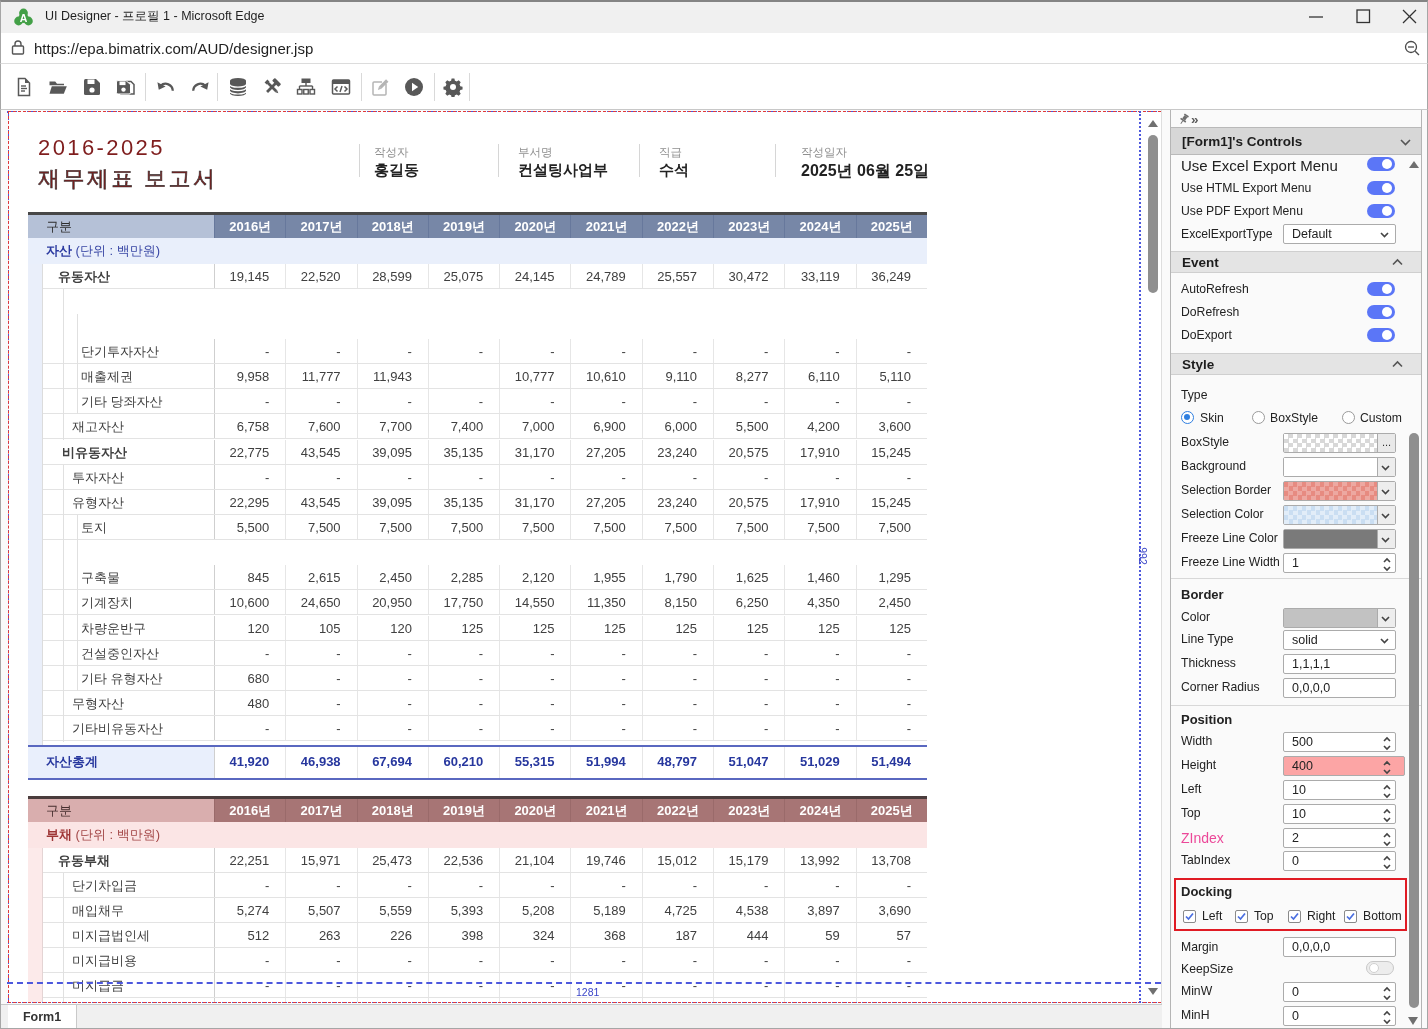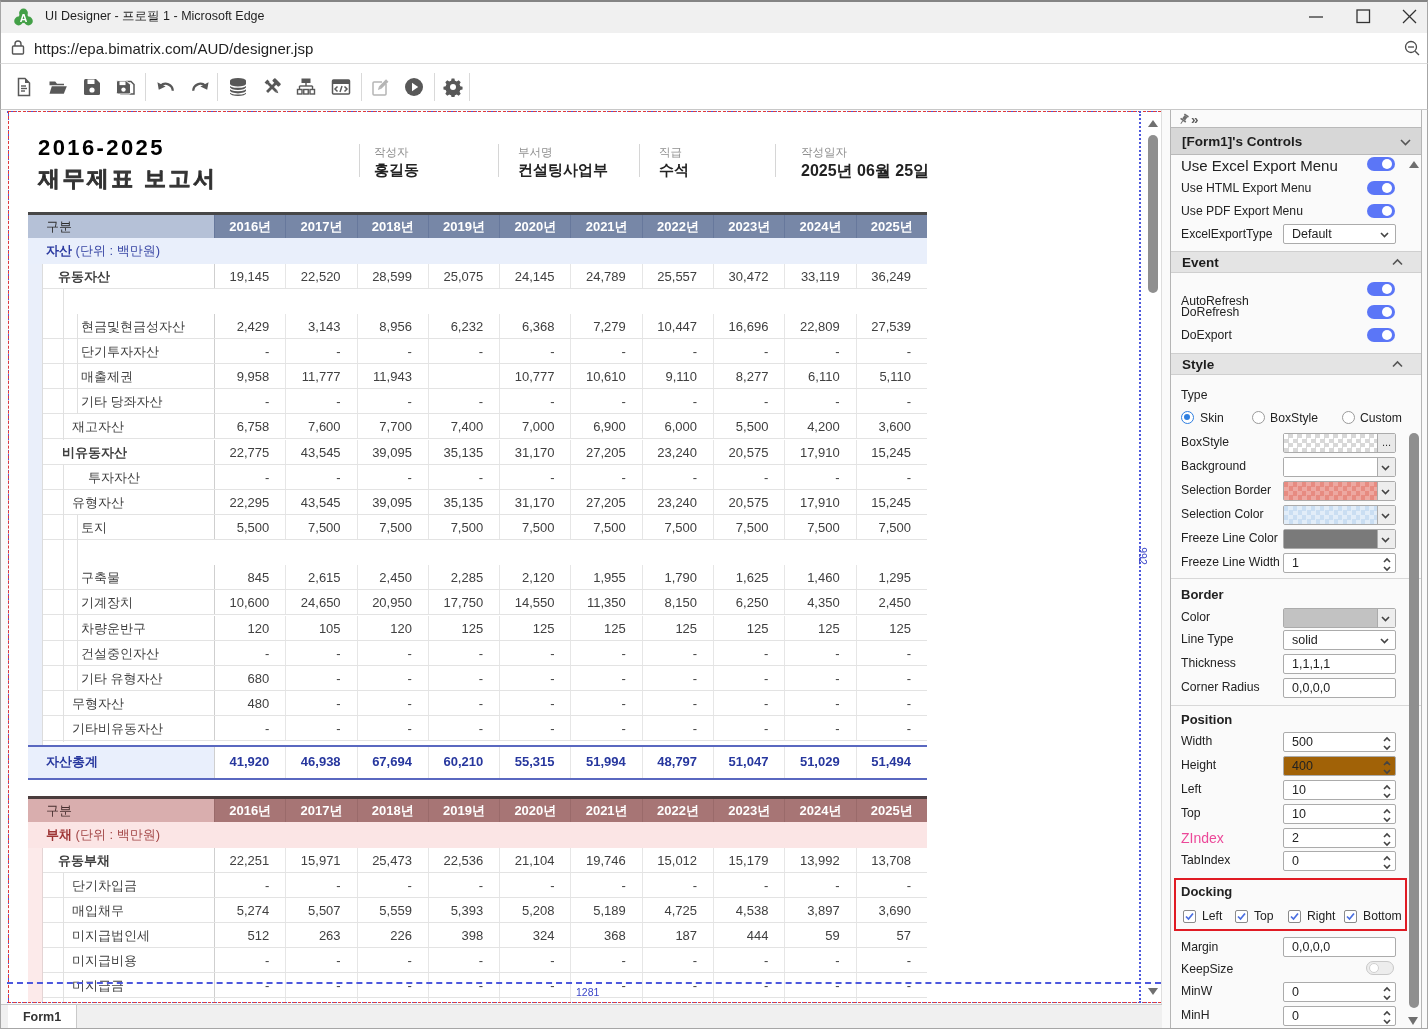--- a/index.html
+++ b/index.html
@@ -22,7 +22,7 @@
 .sbthumb{position:absolute;background:#8f8f8f;border-radius:8px}
 .tri{width:0;height:0;position:absolute}
 
-#bigtitle{position:absolute;left:29px;top:20px;font-size:22px;font-weight:bold;color:#000000;line-height:31px;letter-spacing:2.4px}
+#bigtitle{position:absolute;left:29px;top:20px;font-size:22px;font-weight:normal;color:#7f1d1d;line-height:31px;letter-spacing:2.4px}
 .fsep{position:absolute;top:32px;height:33px;width:1px;background:#d6d6d6}
 .flab{position:absolute;top:33px;font-size:11.5px;color:#8f8f8f}
 .fval{position:absolute;top:49px;font-size:15px;font-weight:bold;color:#222}

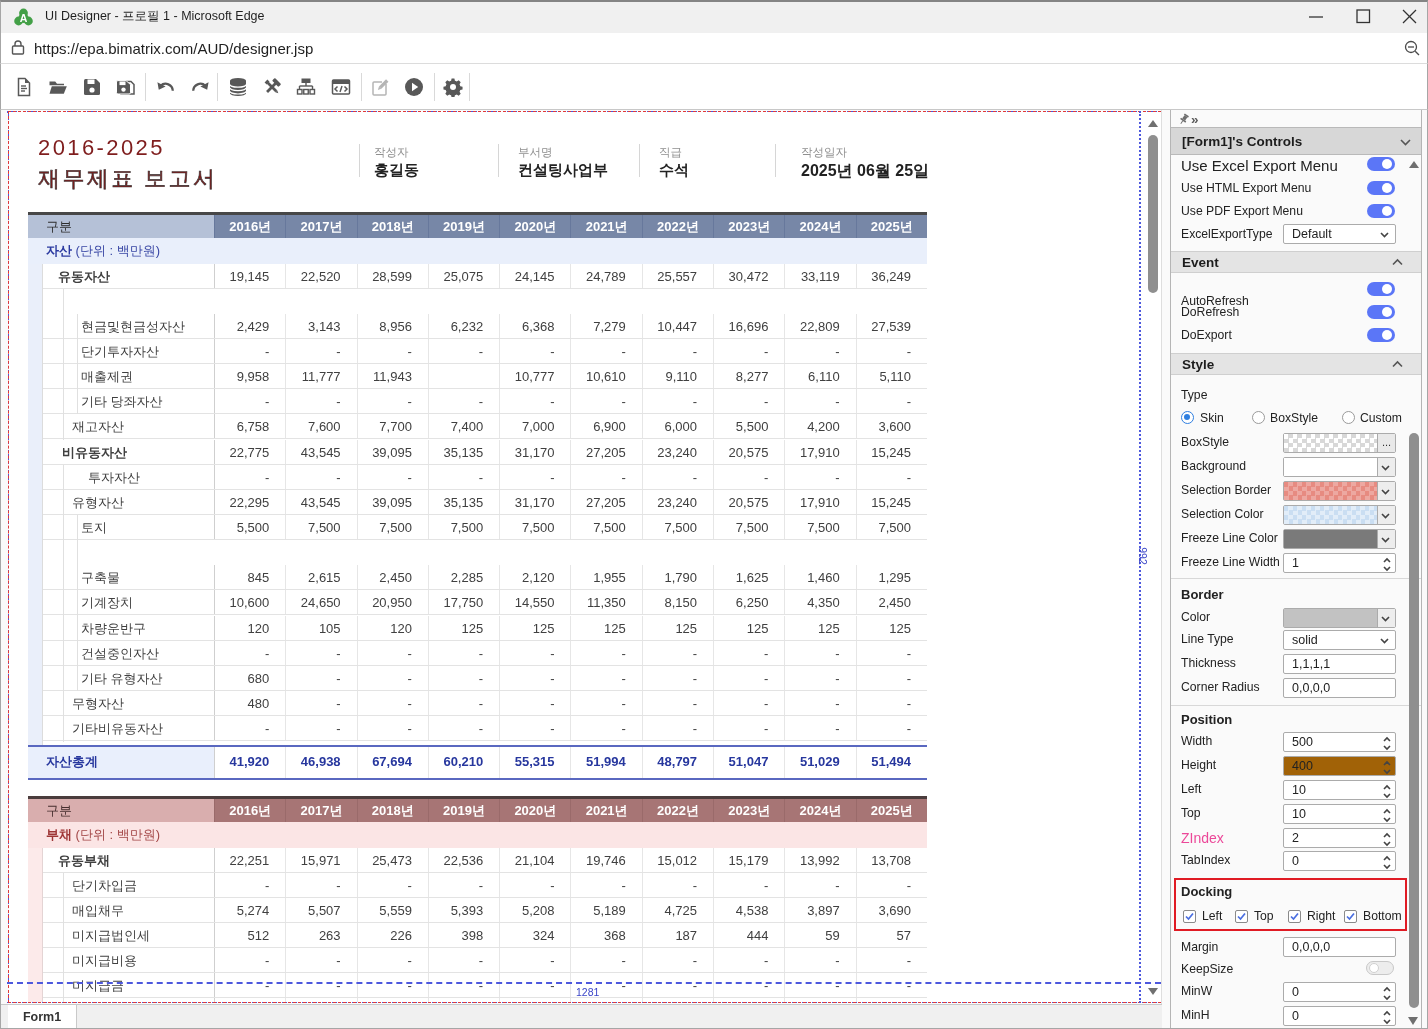--- a/index.html
+++ b/index.html
@@ -574,7 +574,7 @@
 <svg class="abs" style="left:1392px;top:257px" width="11" height="11" viewBox="0 0 11 11">
     <polyline points="1,7.5 5.5,3 10,7.5" fill="none" stroke="#555" stroke-width="1.6"></polyline>
   </svg>
-<div class="abs" style="left:1181px;top:294px;font-size:12.2px;color:#222;white-space:nowrap">AutoRefresh</div>
+<div class="abs" style="left:1181px;top:282px;font-size:12.2px;color:#222;white-space:nowrap">AutoRefresh</div>
 <div class="abs" style="left:1367px;top:282px;width:28px;height:14px;border-radius:7px;background:#5b76f7">
     <div class="abs" style="left:15px;top:2px;width:10px;height:10px;border-radius:5px;background:#fff"></div>
   </div>

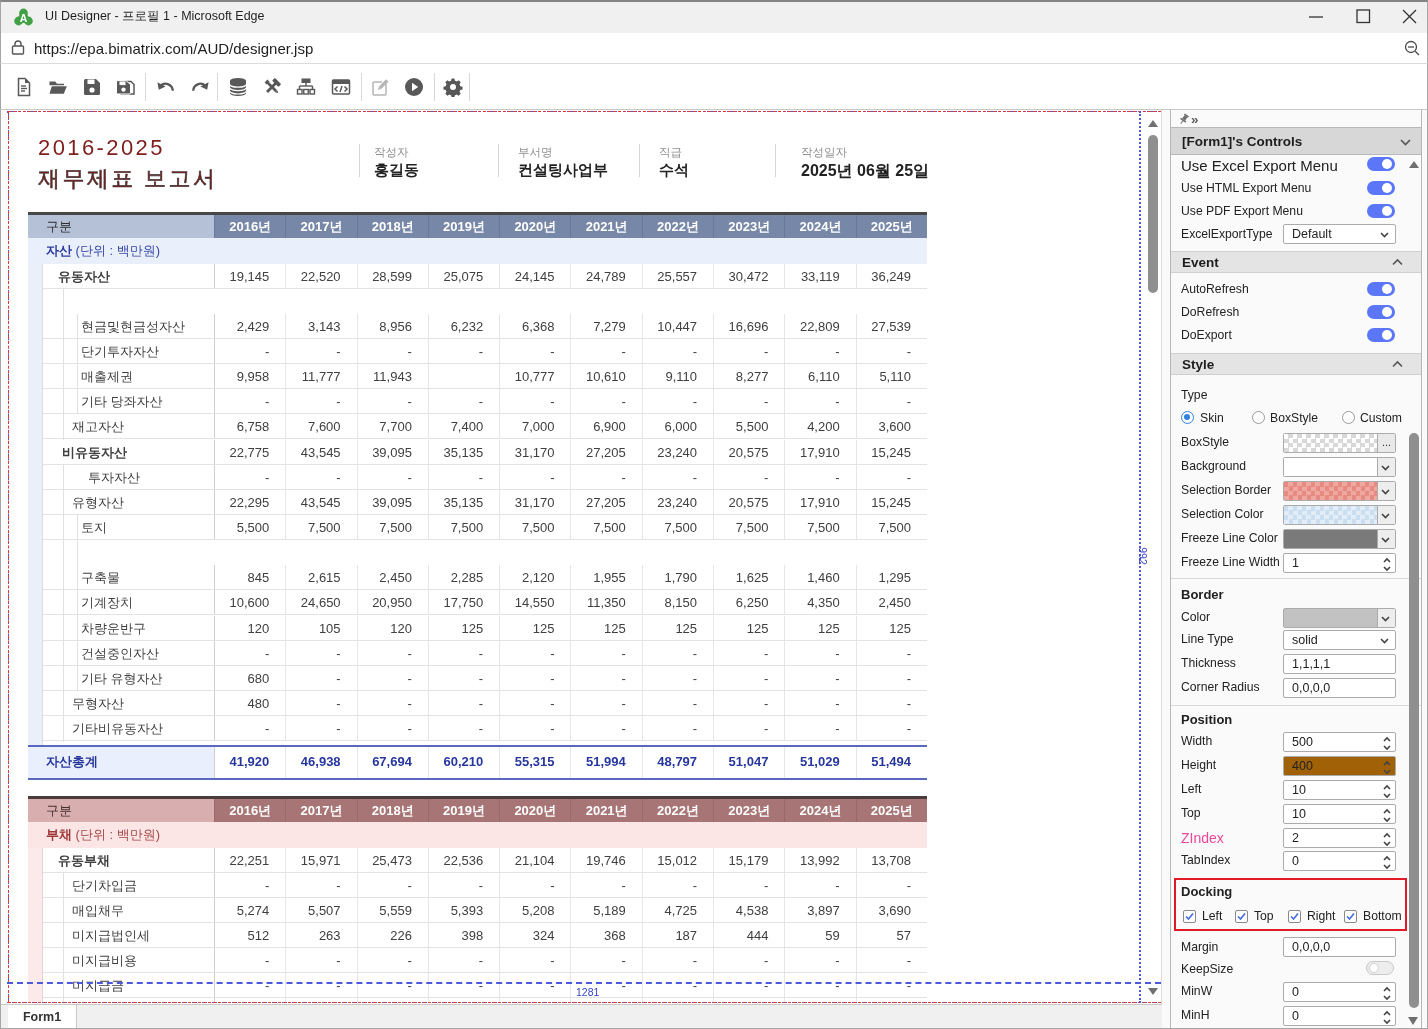--- a/index.html
+++ b/index.html
@@ -192,19 +192,6 @@
         <span class="cn">33,119</span>
         <span class="cn">36,249</span>
       </div>
-<div class="trow hl" style="top:201.8px;height:25.1px">
-        <span class="c0" style="padding-left:53px;line-height:25.1px">현금및현금성자산</span>
-        <span class="cn">2,429</span>
-        <span class="cn">3,143</span>
-        <span class="cn">8,956</span>
-        <span class="cn">6,232</span>
-        <span class="cn">6,368</span>
-        <span class="cn">7,279</span>
-        <span class="cn">10,447</span>
-        <span class="cn">16,696</span>
-        <span class="cn">22,809</span>
-        <span class="cn">27,539</span>
-      </div>
 <div class="trow hl" style="top:226.9px;height:25.1px">
         <span class="c0" style="padding-left:53px;line-height:25.1px">단기투자자산</span>
         <span class="cn">-</span>

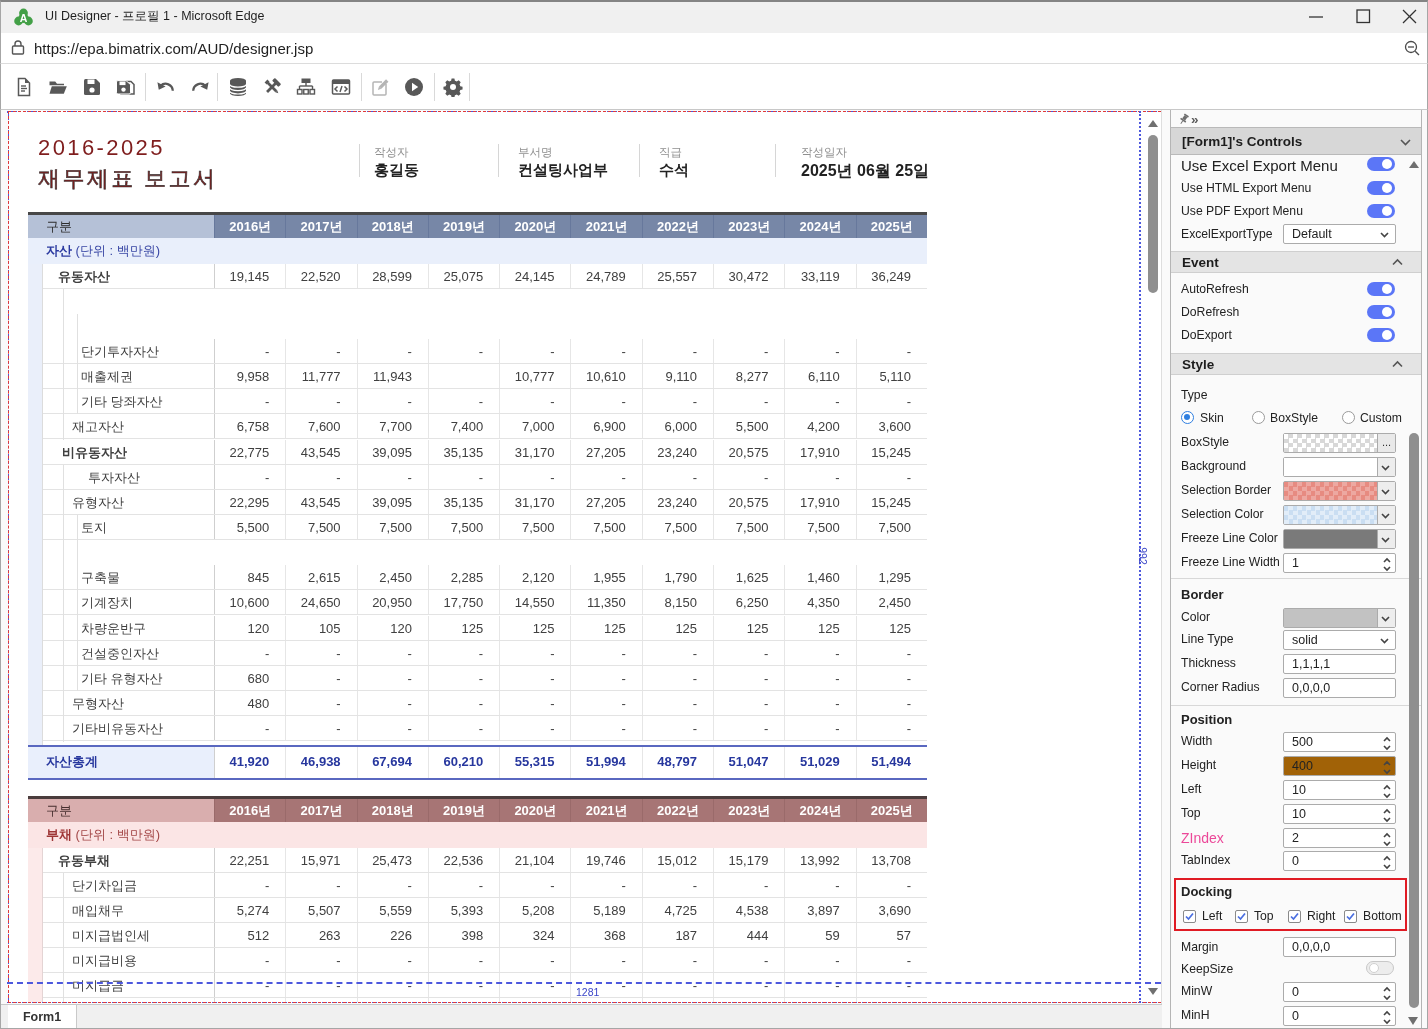--- a/index.html
+++ b/index.html
@@ -258,7 +258,7 @@
         <span class="cn">15,245</span>
       </div>
 <div class="trow hl" style="top:352.6px;height:25.1px">
-        <span class="c0" style="padding-left:60px;line-height:25.1px">투자자산</span>
+        <span class="c0" style="padding-left:44px;line-height:25.1px">투자자산</span>
         <span class="cn">-</span>
         <span class="cn">-</span>
         <span class="cn">-</span>

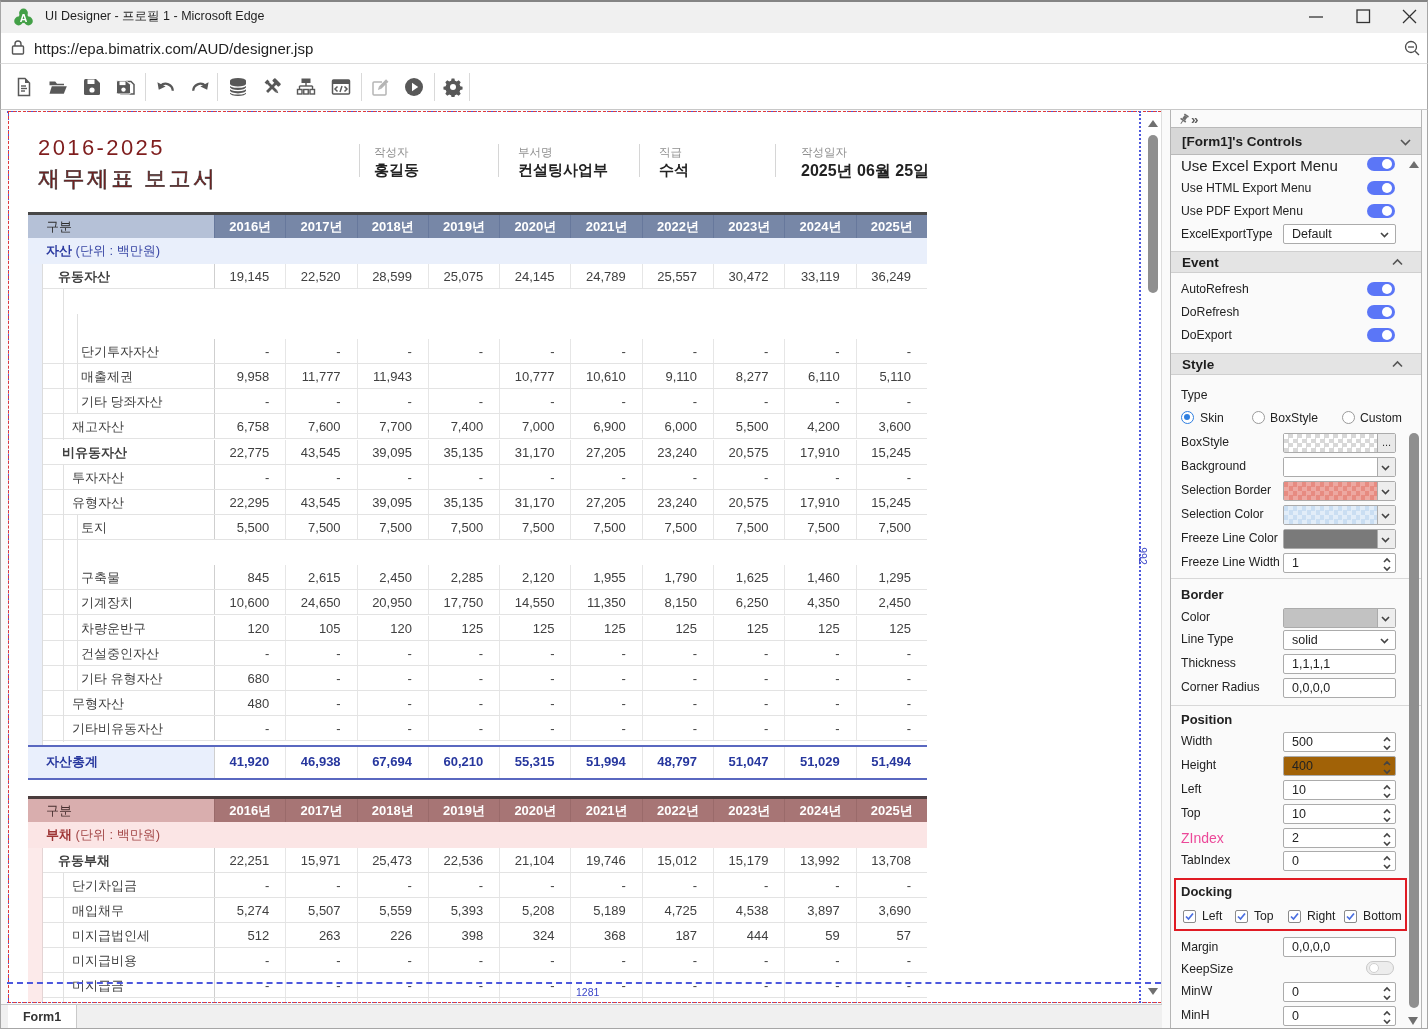--- a/index.html
+++ b/index.html
@@ -656,7 +656,7 @@
     <polyline points="1,3 4.0,6.0 7,3" fill="none" stroke="#444" stroke-width="1.6"></polyline>
   </svg>
 <div class="abs" style="left:1181px;top:758px;font-size:12.2px;color:#222;white-space:nowrap">Height</div>
-<div class="abs" style="left:1283px;top:756px;width:113px;height:20px;background:#a16207;border:1px solid #ababab;border-radius:2px;font-size:12.5px;color:#222;line-height:19px;padding-left:8px">400</div>
+<div class="abs" style="left:1283px;top:756px;width:122px;height:20px;background:#fca5a5;border:1px solid #ababab;border-radius:2px;font-size:12.5px;color:#222;line-height:19px;padding-left:8px">400</div>
 <svg class="abs" style="left:1383px;top:759px" width="8" height="8" viewBox="0 0 8 8">
     <polyline points="1,6.0 4.0,3 7,6.0" fill="none" stroke="#444" stroke-width="1.6"></polyline>
   </svg>

